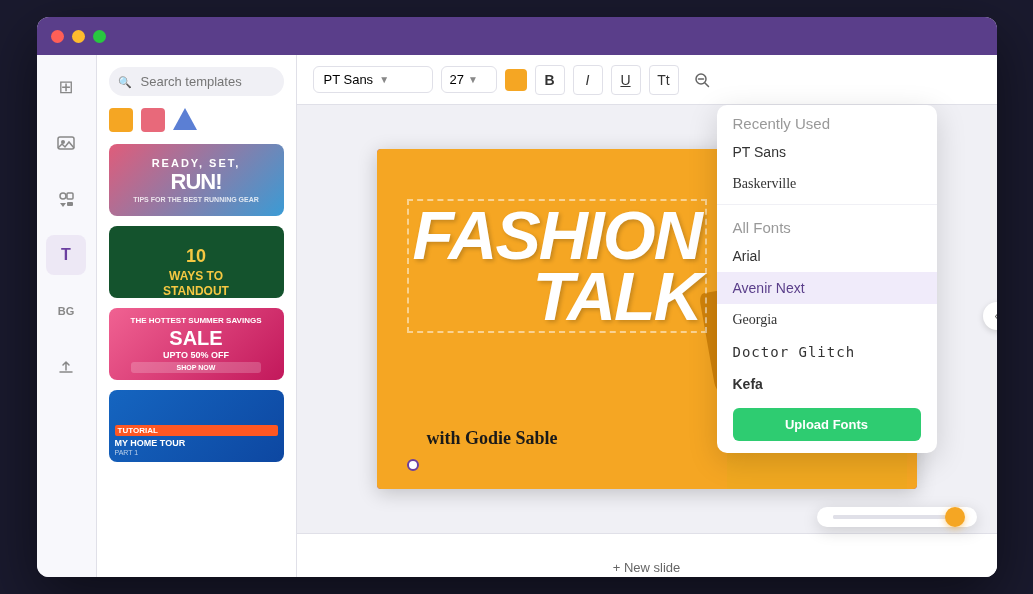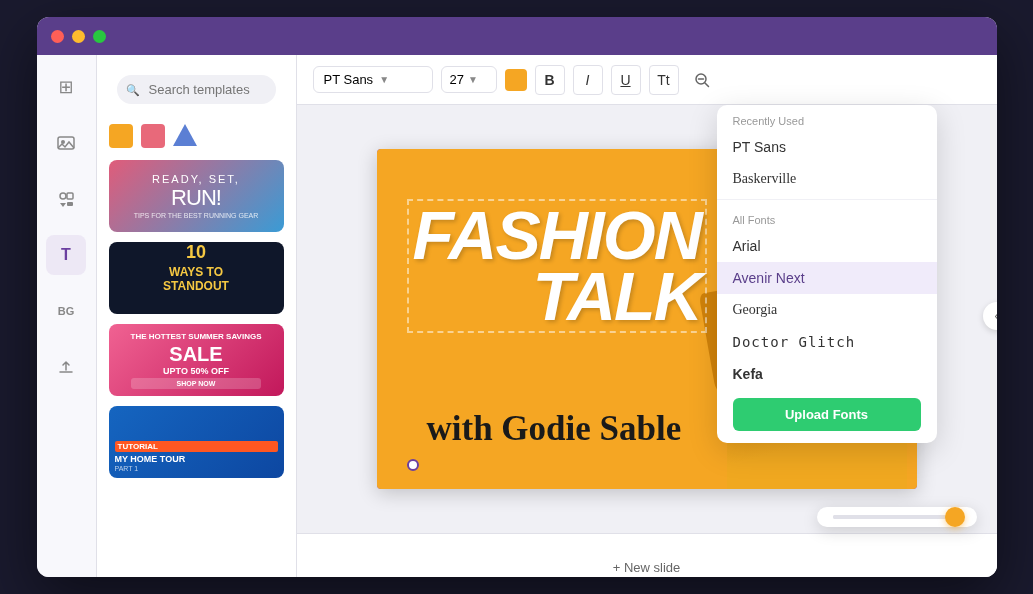--- a/index.html
+++ b/index.html
@@ -82,7 +82,7 @@
       overflow: hidden;
     }
     .search-bar {
-      padding: 20px;
+      padding: 12px;
     }
     .search-input {
       width: 100%;

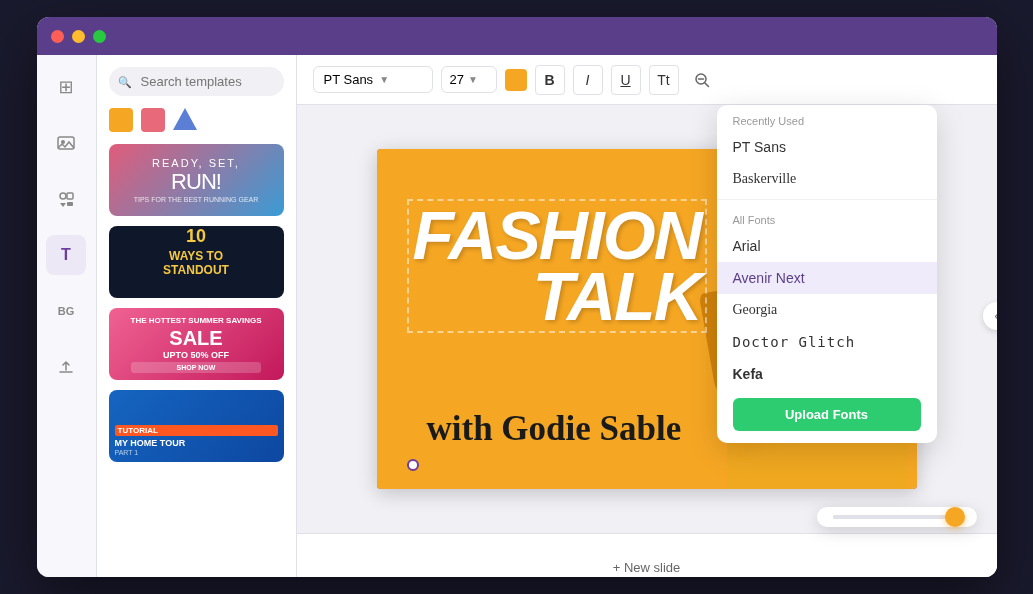--- a/index.html
+++ b/index.html
@@ -396,7 +396,7 @@
       padding-bottom: 12px;
     }
     .dropdown-section-label {
-      font-size: 11px;
+      font-size: 15px;
       color: #999;
       padding: 10px 16px 4px;
       text-transform: none;

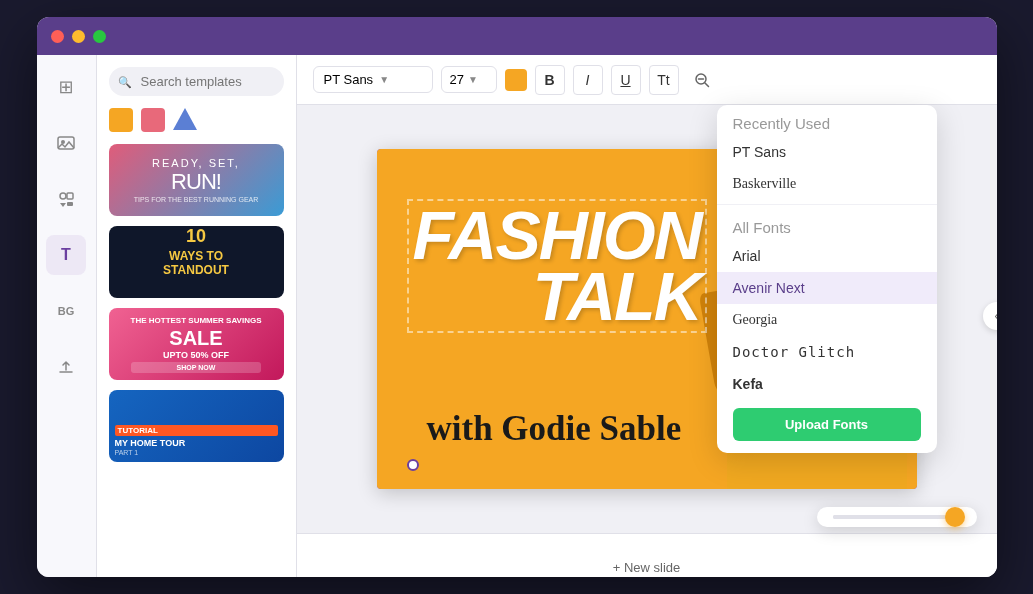--- a/index.html
+++ b/index.html
@@ -160,7 +160,7 @@
     .thumb1-text {
       color: white;
       font-size: 14px;
-      font-weight: 400;
+      font-weight: 700;
       text-align: center;
       line-height: 1.1;
       text-transform: uppercase;

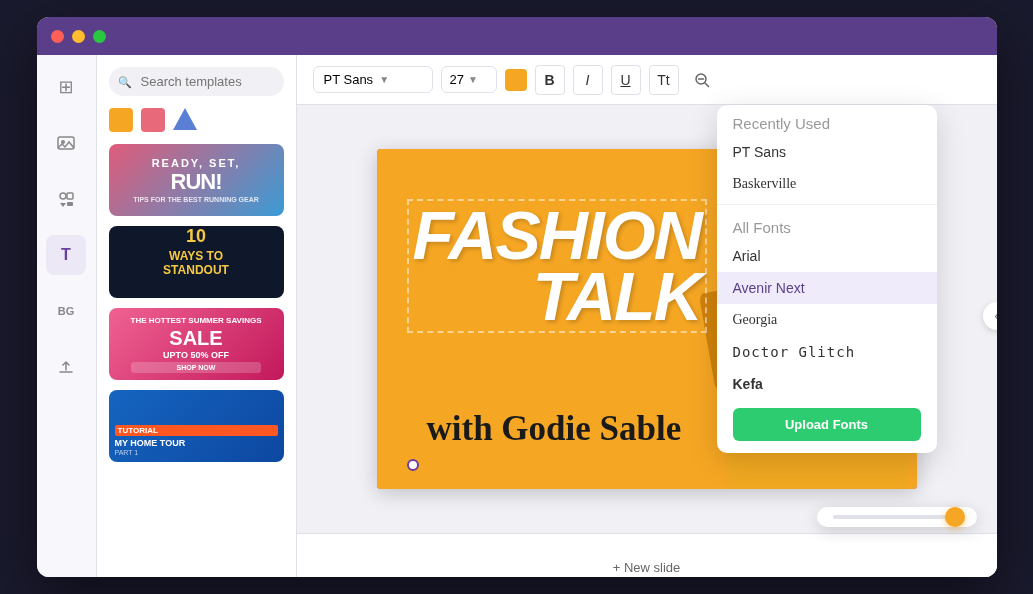--- a/index.html
+++ b/index.html
@@ -171,9 +171,9 @@
     .thumb2-inner {
       width: 100%;
       height: 100%;
-      background: #0f172a;
-      display: flex;
-      align-items: flex-start;
+      background: #14532d;
+      display: flex;
+      align-items: flex-end;
       justify-content: center;
     }
     .thumb2-text {

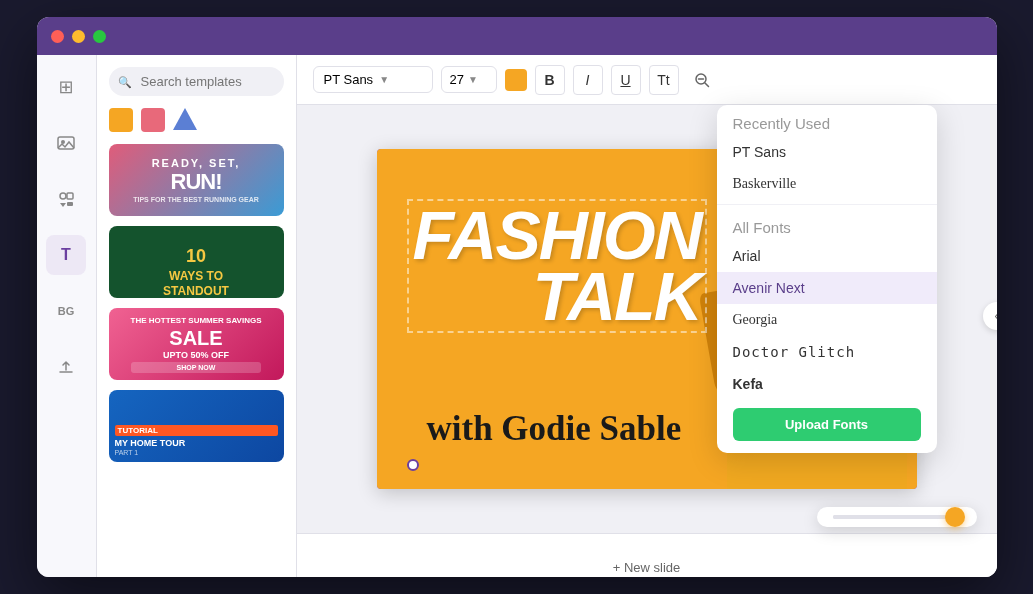--- a/index.html
+++ b/index.html
@@ -358,7 +358,7 @@
       left: 50px;
       bottom: 40px;
       color: #1a1a1a;
-      font-size: 35px;
+      font-size: 18px;
       font-family: 'Brush Script MT', cursive;
       font-weight: bold;
     }

